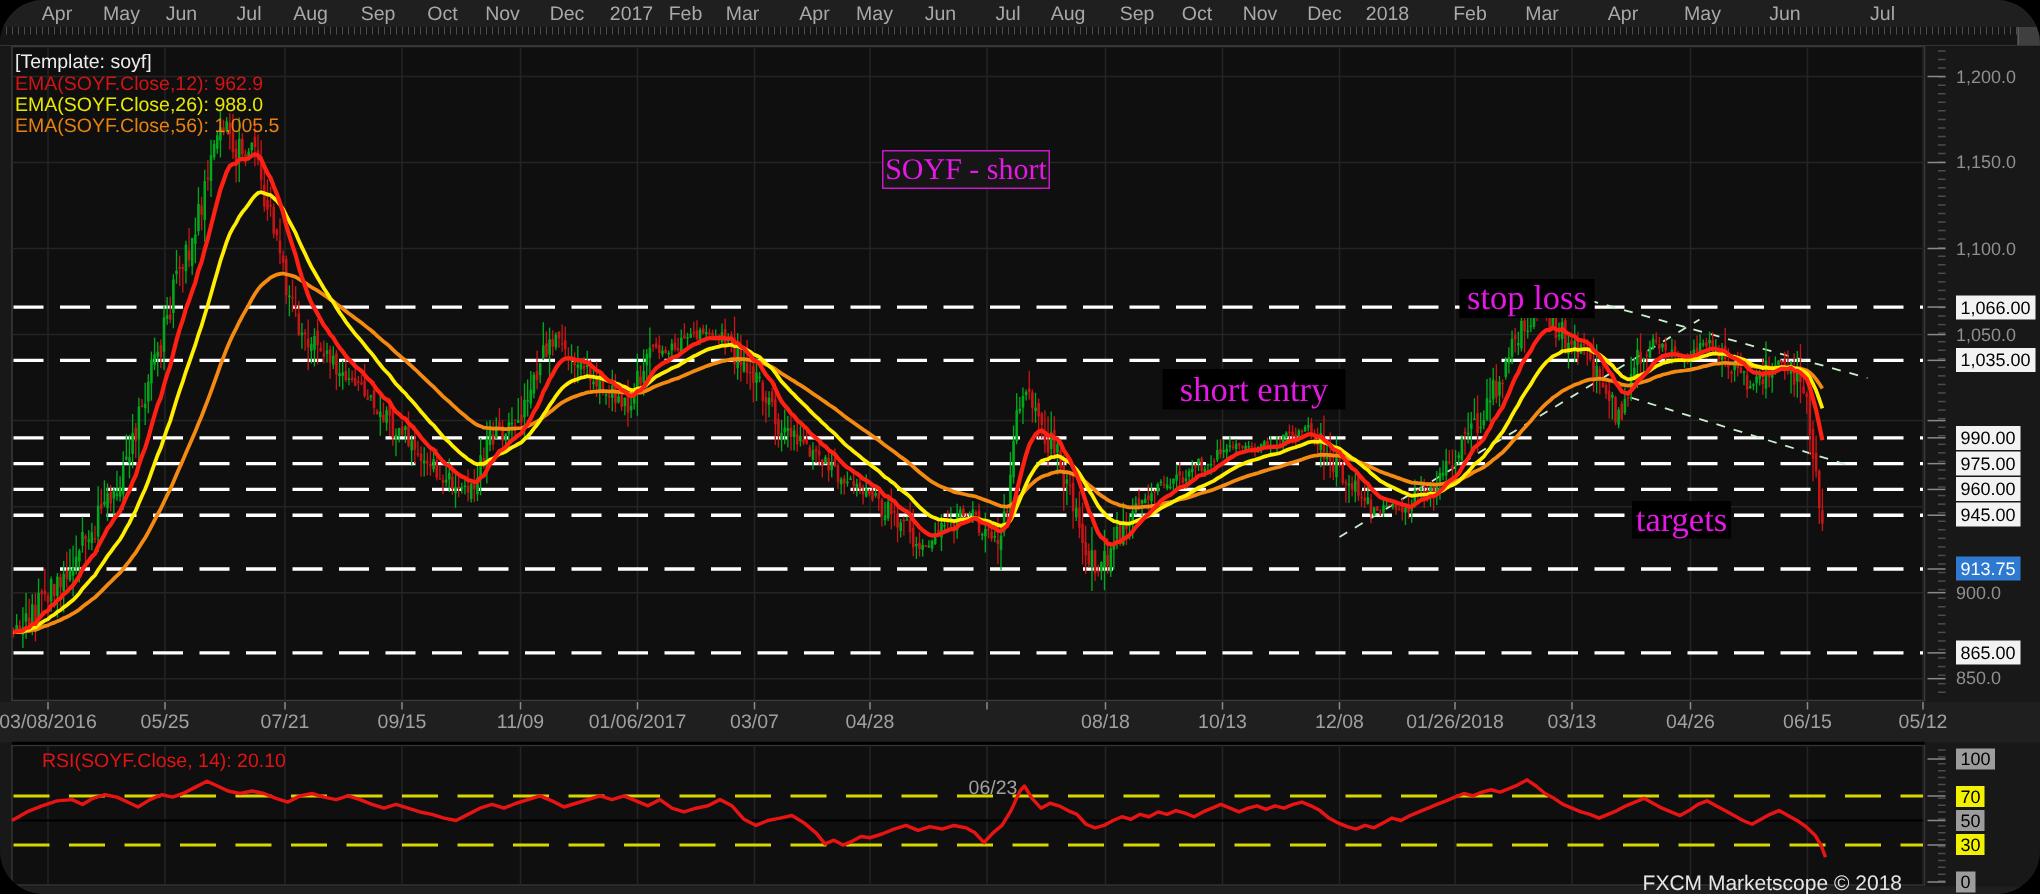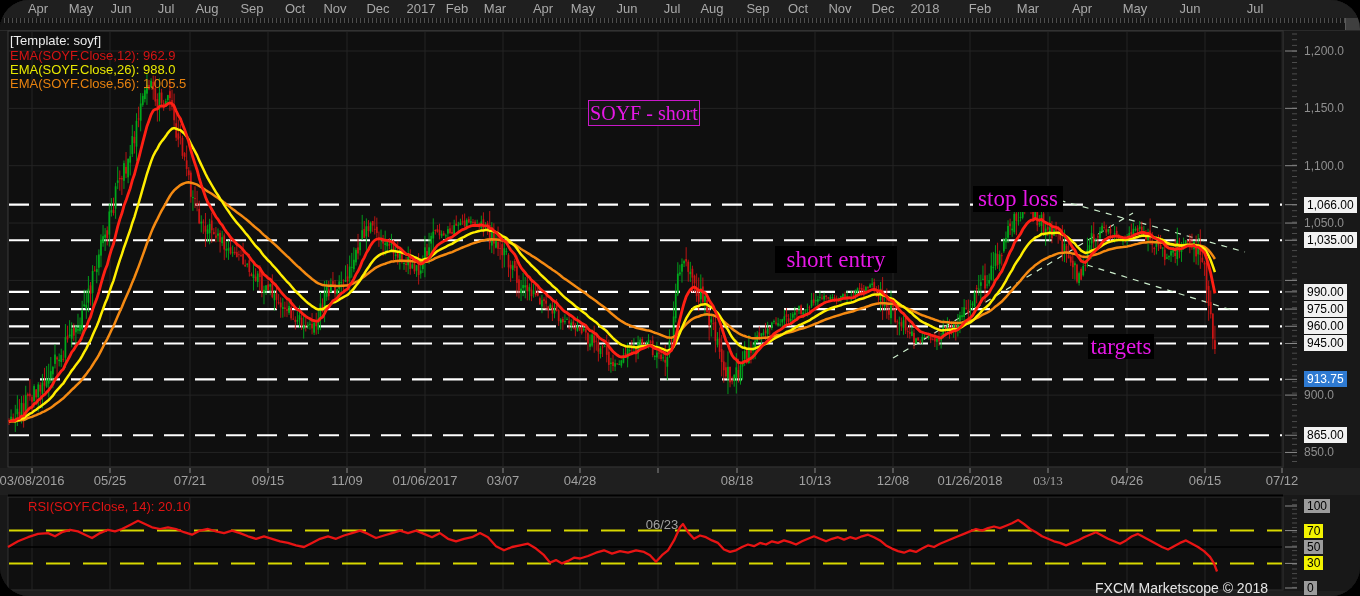--- a/index.html
+++ b/index.html
@@ -1515,7 +1515,7 @@
       <div class="dlab" style="left: 815px;">10/13</div>
       <div class="dlab" style="left: 893px;">12/08</div>
       <div class="dlab" style="left: 970px;">01/26/2018</div>
-      <div class="dlab" style="left: 1048px; font-family: Liberation Serif, serif;">03/13</div>
+      <div class="dlab" style="left: 1048px;">03/13</div>
       <div class="dlab" style="left: 1127px;">04/26</div>
       <div class="dlab" style="left: 1205px;">06/15</div>
       <div class="dlab" style="left: 1282px;">07/12</div>

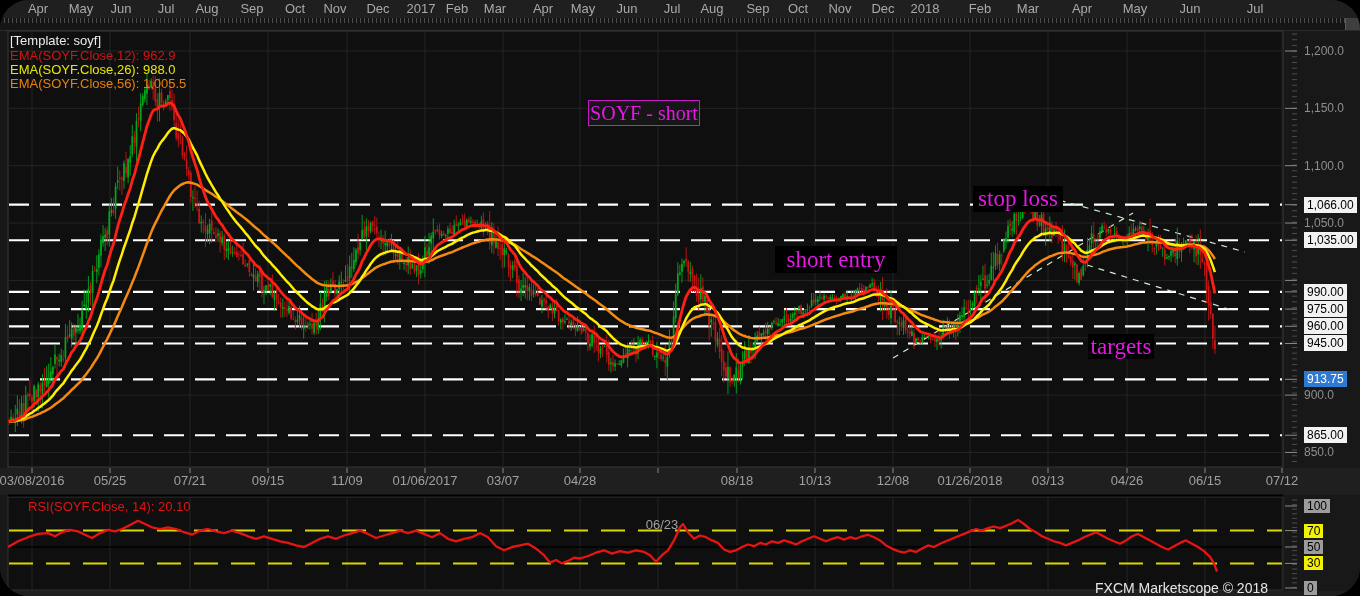--- a/index.html
+++ b/index.html
@@ -1518,7 +1518,7 @@
       <div class="dlab" style="left: 1048px;">03/13</div>
       <div class="dlab" style="left: 1127px;">04/26</div>
       <div class="dlab" style="left: 1205px;">06/15</div>
-      <div class="dlab" style="left: 1282px;">07/12</div>
+      <div class="dlab" style="left: 1282px;">05/12</div>
     </div>
   <div class="rsi-label">RSI(SOYF.Close, 14): 20.10</div>
   <div id="rsi-axis">

